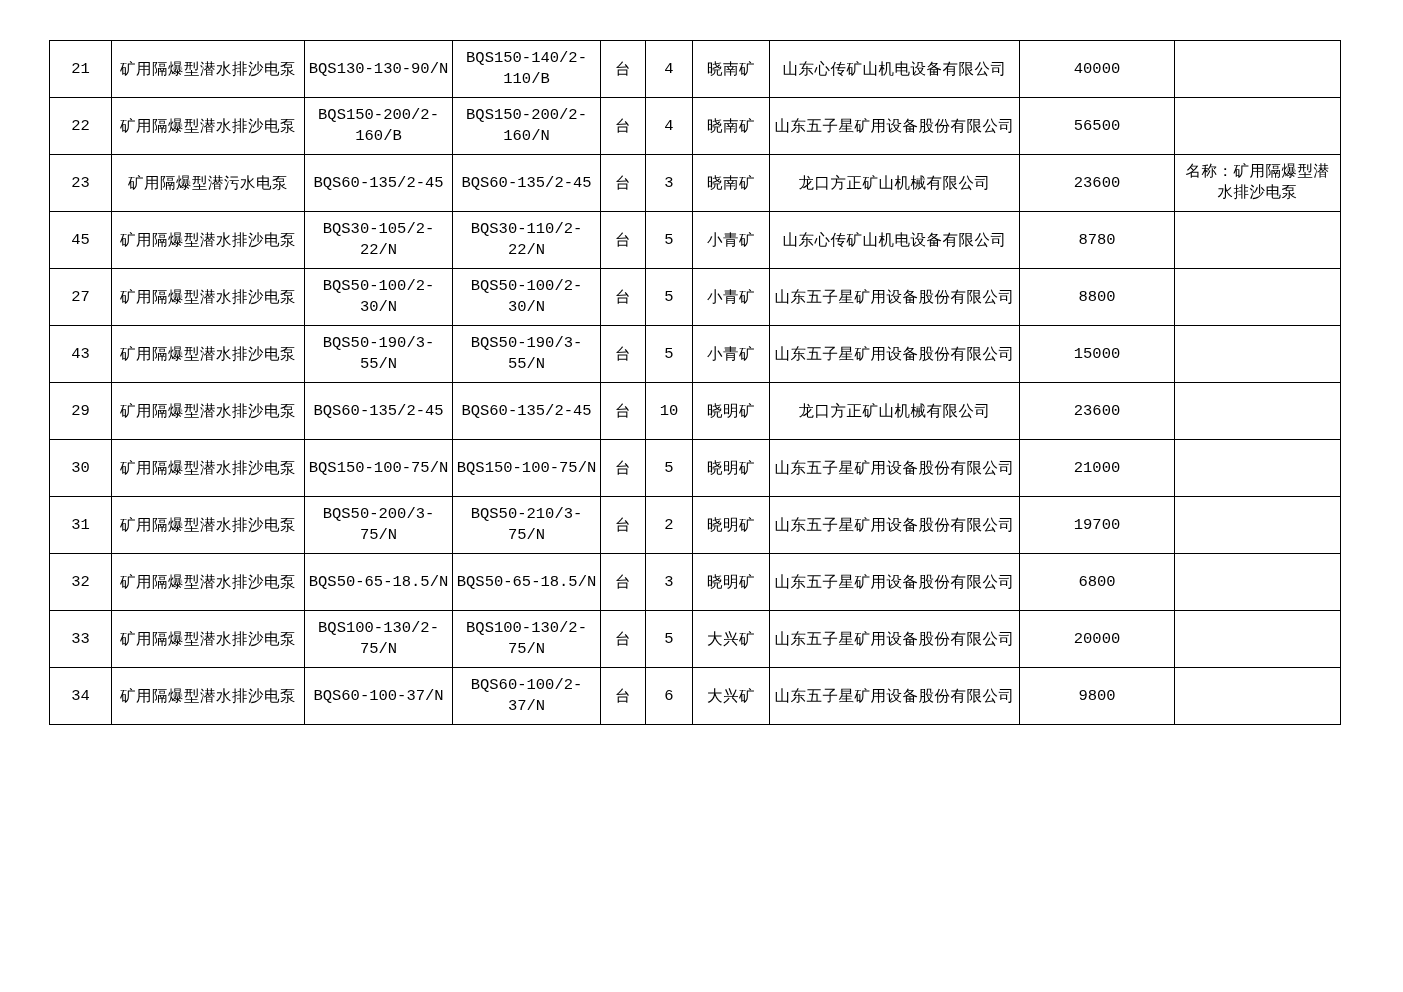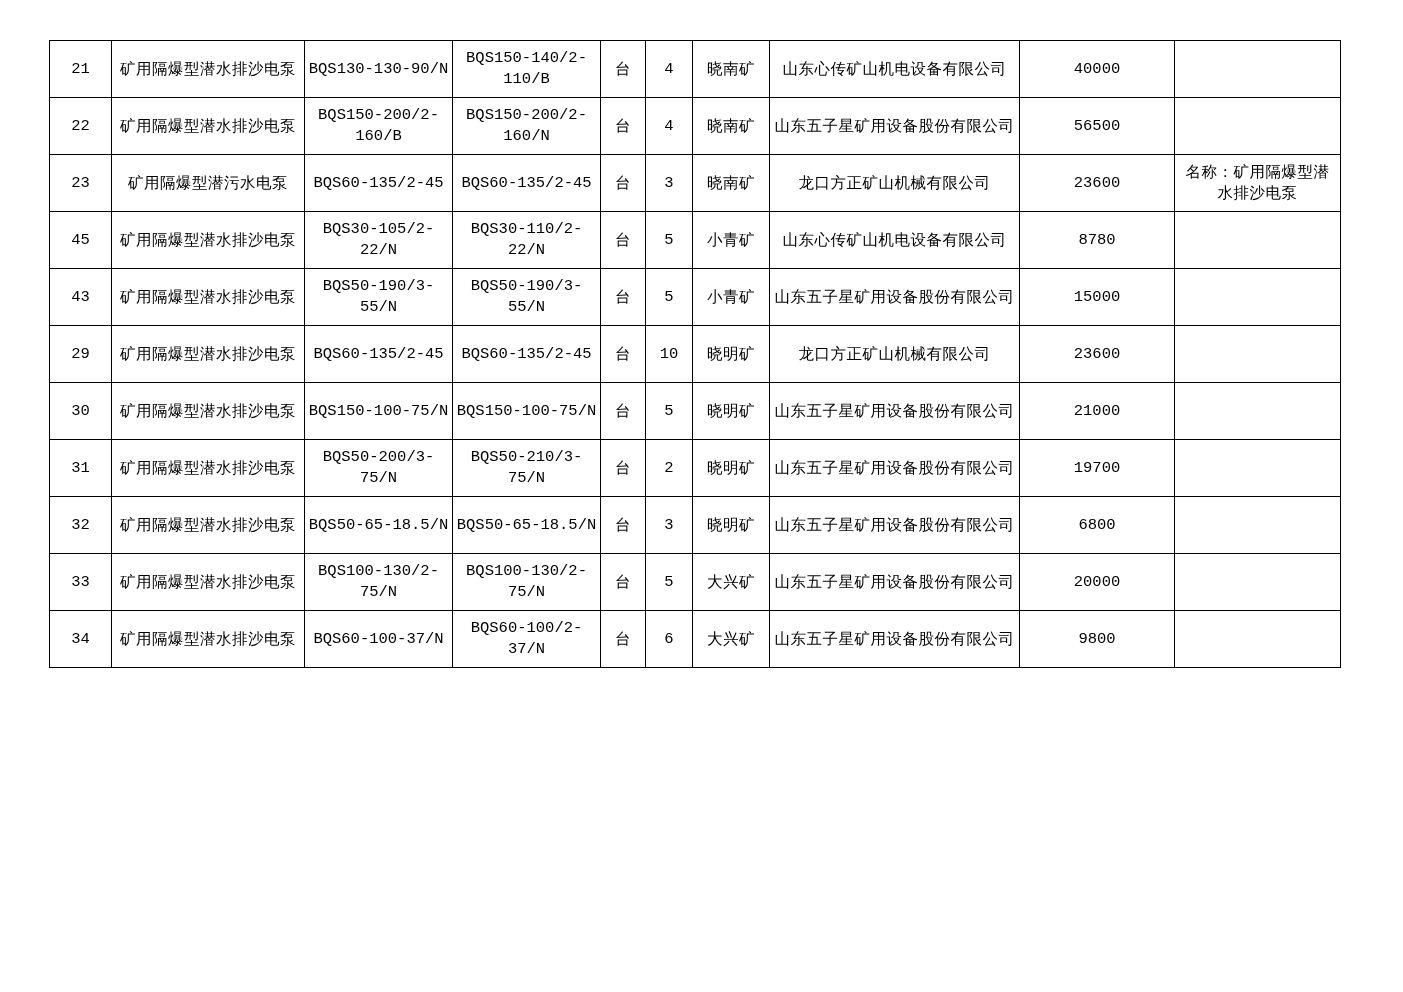--- a/index.html
+++ b/index.html
@@ -61,7 +61,7 @@
     font-size: 14.5px;
   }
   .cell-remark {
-    font-family: Liberation Serif, serif;
+    font-family: Liberation Mono, monospace;
     font-size: 15px;
     letter-spacing: 0.5px;
   }

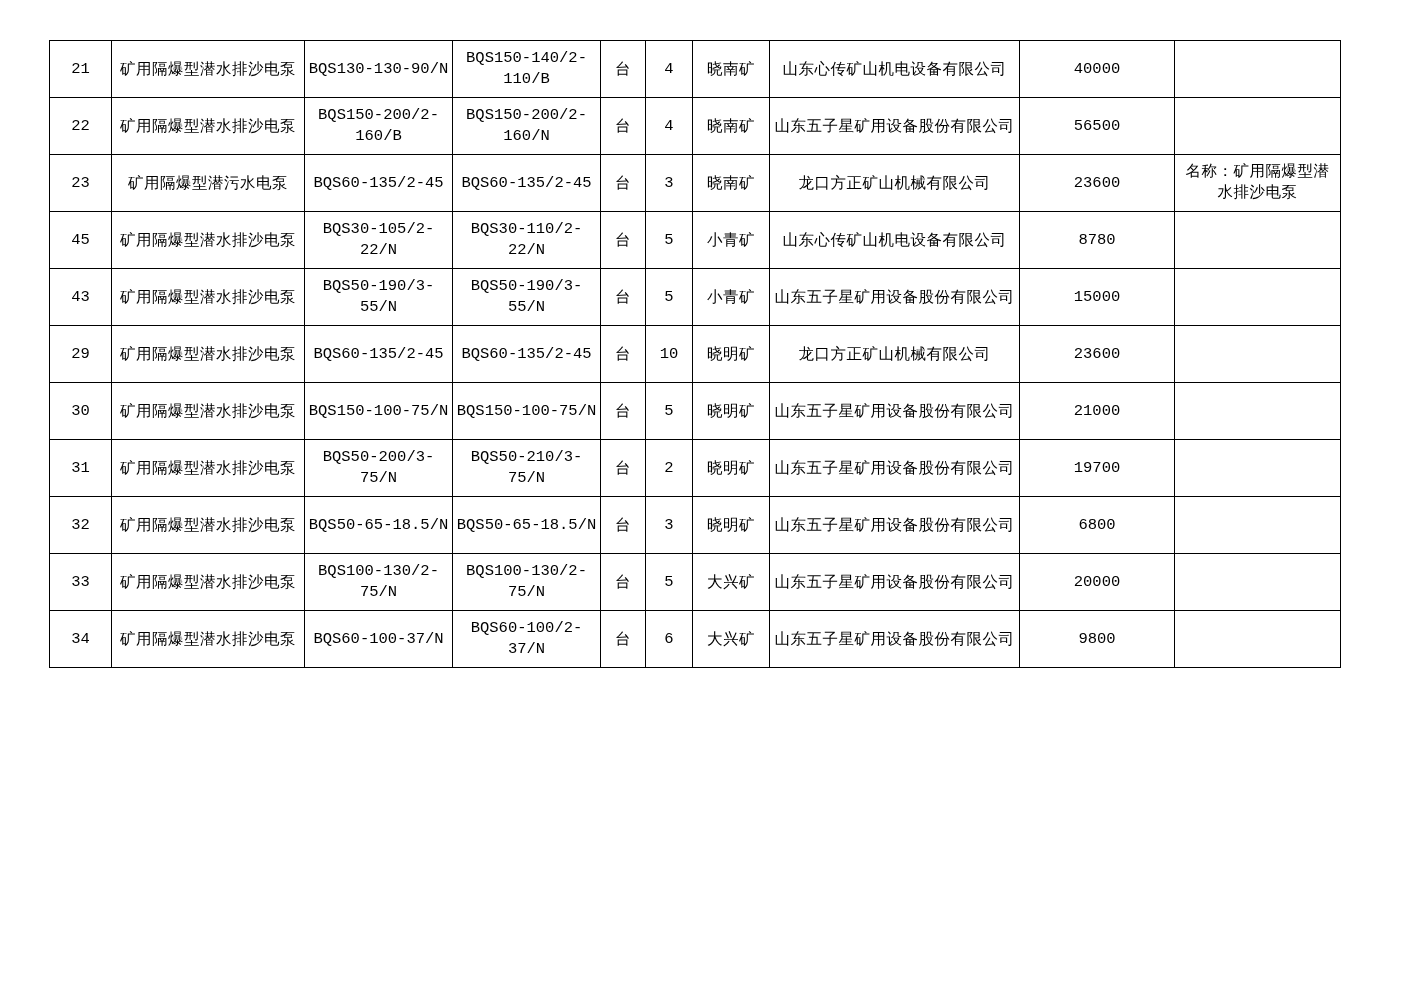--- a/index.html
+++ b/index.html
@@ -134,6 +134,18 @@
           <td class="cell-remark"></td>
         </tr>
         <tr class="row-tall">
+          <td class="cell-num">27</td>
+          <td class="cell-cn">矿用隔爆型潜水排沙电泵</td>
+          <td class="cell-mono">BQS50-100/2-30/N</td>
+          <td class="cell-mono">BQS50-100/2-30/N</td>
+          <td class="cell-cn">台</td>
+          <td class="cell-num">5</td>
+          <td class="cell-cn">小青矿</td>
+          <td class="cell-cn">山东五子星矿用设备股份有限公司</td>
+          <td class="cell-num">8800</td>
+          <td class="cell-remark"></td>
+        </tr>
+        <tr class="row-tall">
           <td class="cell-num">43</td>
           <td class="cell-cn">矿用隔爆型潜水排沙电泵</td>
           <td class="cell-mono">BQS50-190/3-55/N</td>

